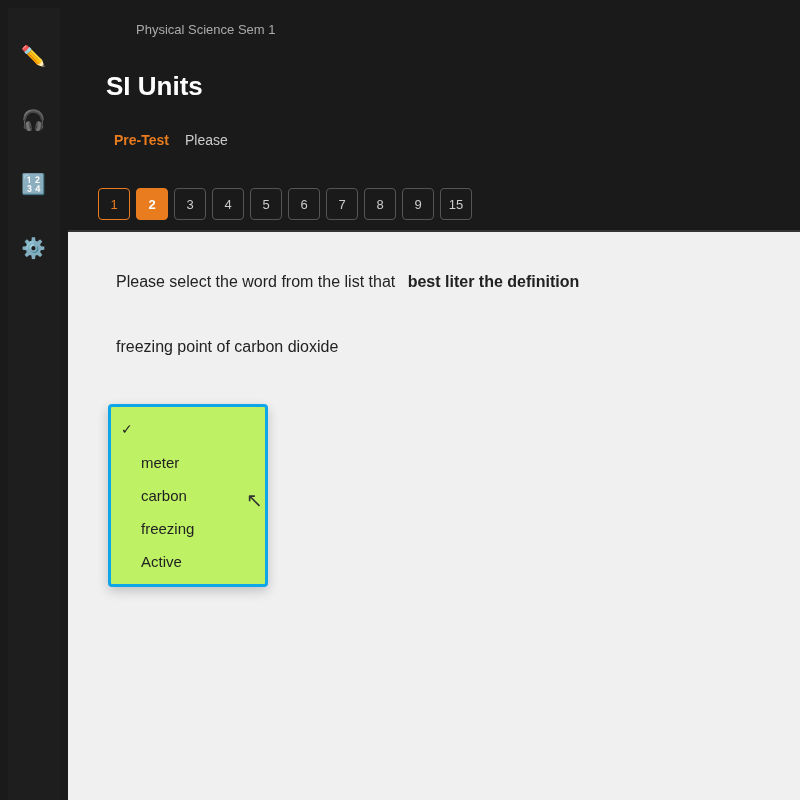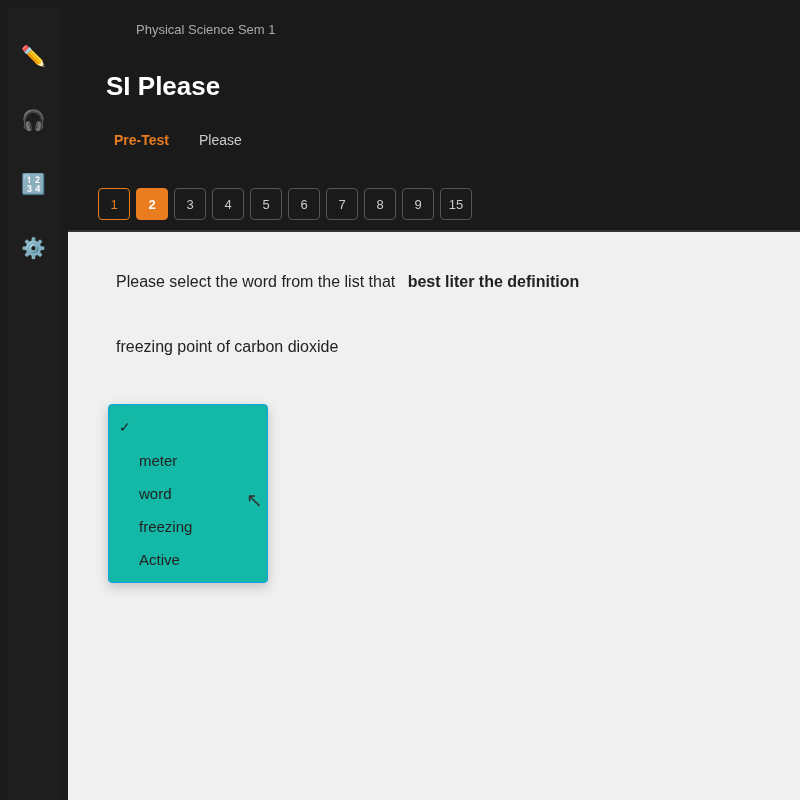--- a/index.html
+++ b/index.html
@@ -207,7 +207,7 @@
   </div>
 
   <div class="header-section">
-    <div class="page-title">SI Please</div>
+    <div class="page-title">SI Units</div>
     <div class="breadcrumb-row">
       <span class="breadcrumb-pretest">Pre-Test</span>
       <span class="breadcrumb-active">Please</span>

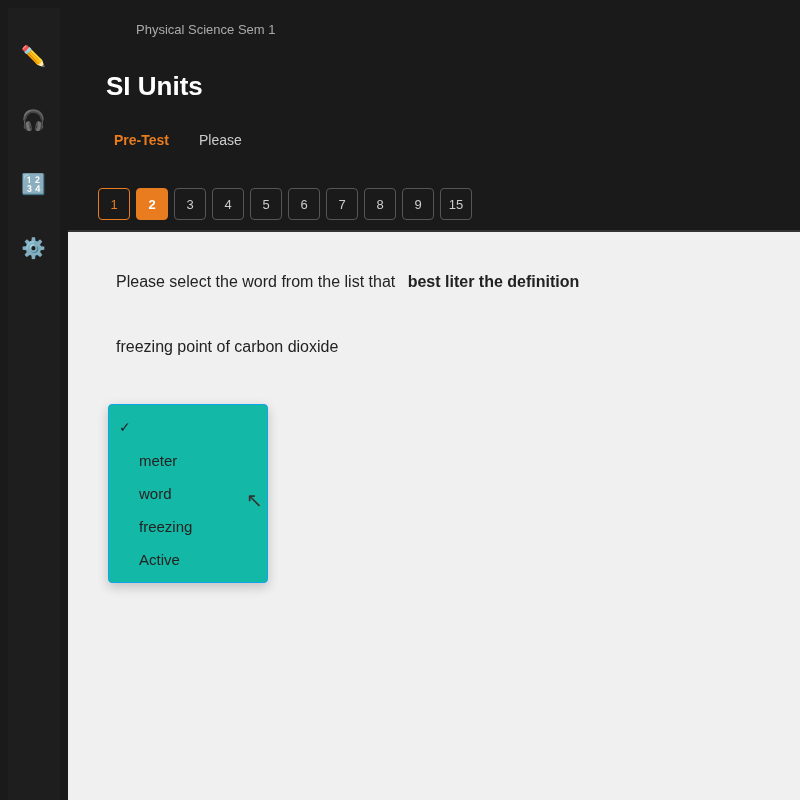--- a/index.html
+++ b/index.html
@@ -69,7 +69,6 @@
     .breadcrumb-row {
       display: flex;
       align-items: center;
-      gap: 14px;
       margin-bottom: 14px;
     }
 

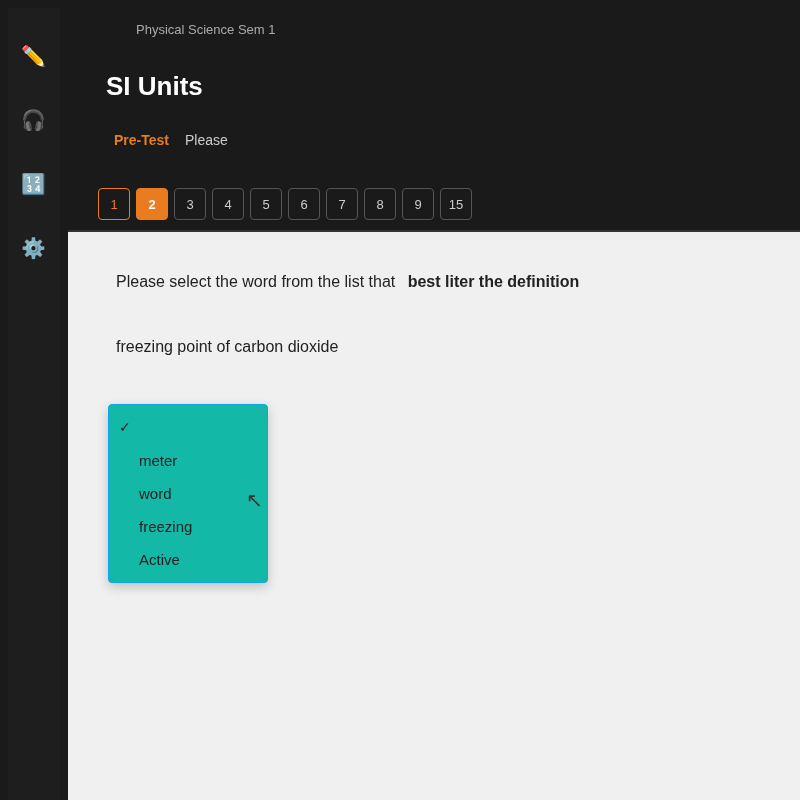--- a/index.html
+++ b/index.html
@@ -154,8 +154,8 @@
       position: absolute;
       top: 0;
       left: 0;
-      background: #14b8a6;
-      border: 1px solid #0ea5e9;
+      background: #bef264;
+      border: 3px solid #0ea5e9;
       border-radius: 4px;
       min-width: 160px;
       box-shadow: 0 4px 12px rgba(0,0,0,0.2);

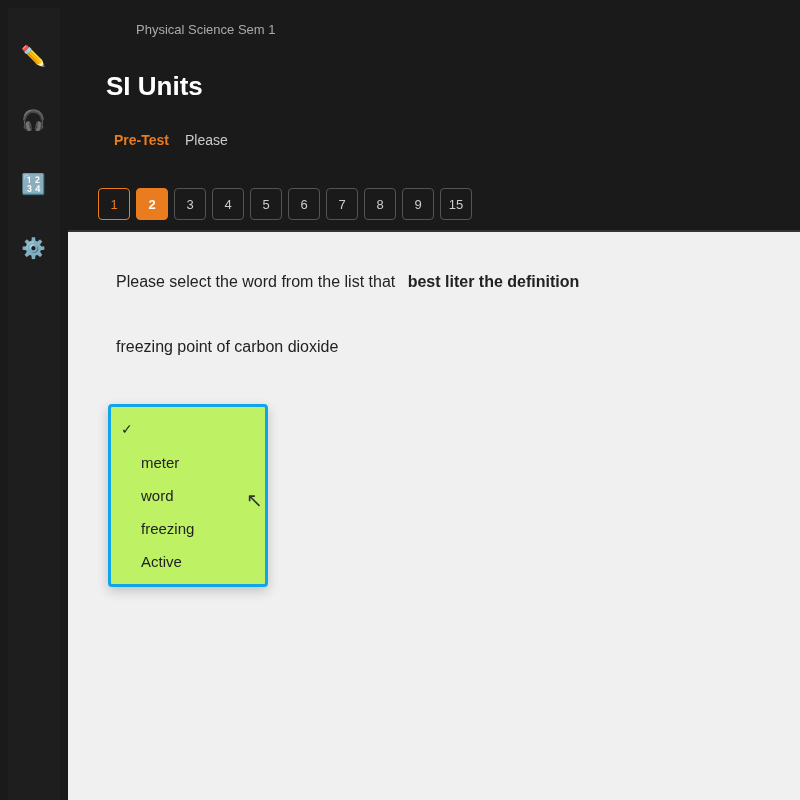--- a/index.html
+++ b/index.html
@@ -238,7 +238,7 @@
       <div class="dropdown-open">
         <div class="dropdown-item checked">&nbsp;</div>
         <div class="dropdown-item">meter</div>
-        <div class="dropdown-item">word</div>
+        <div class="dropdown-item">carbon</div>
         <div class="dropdown-item">freezing</div>
         <div class="dropdown-item">Active</div>
       </div>

